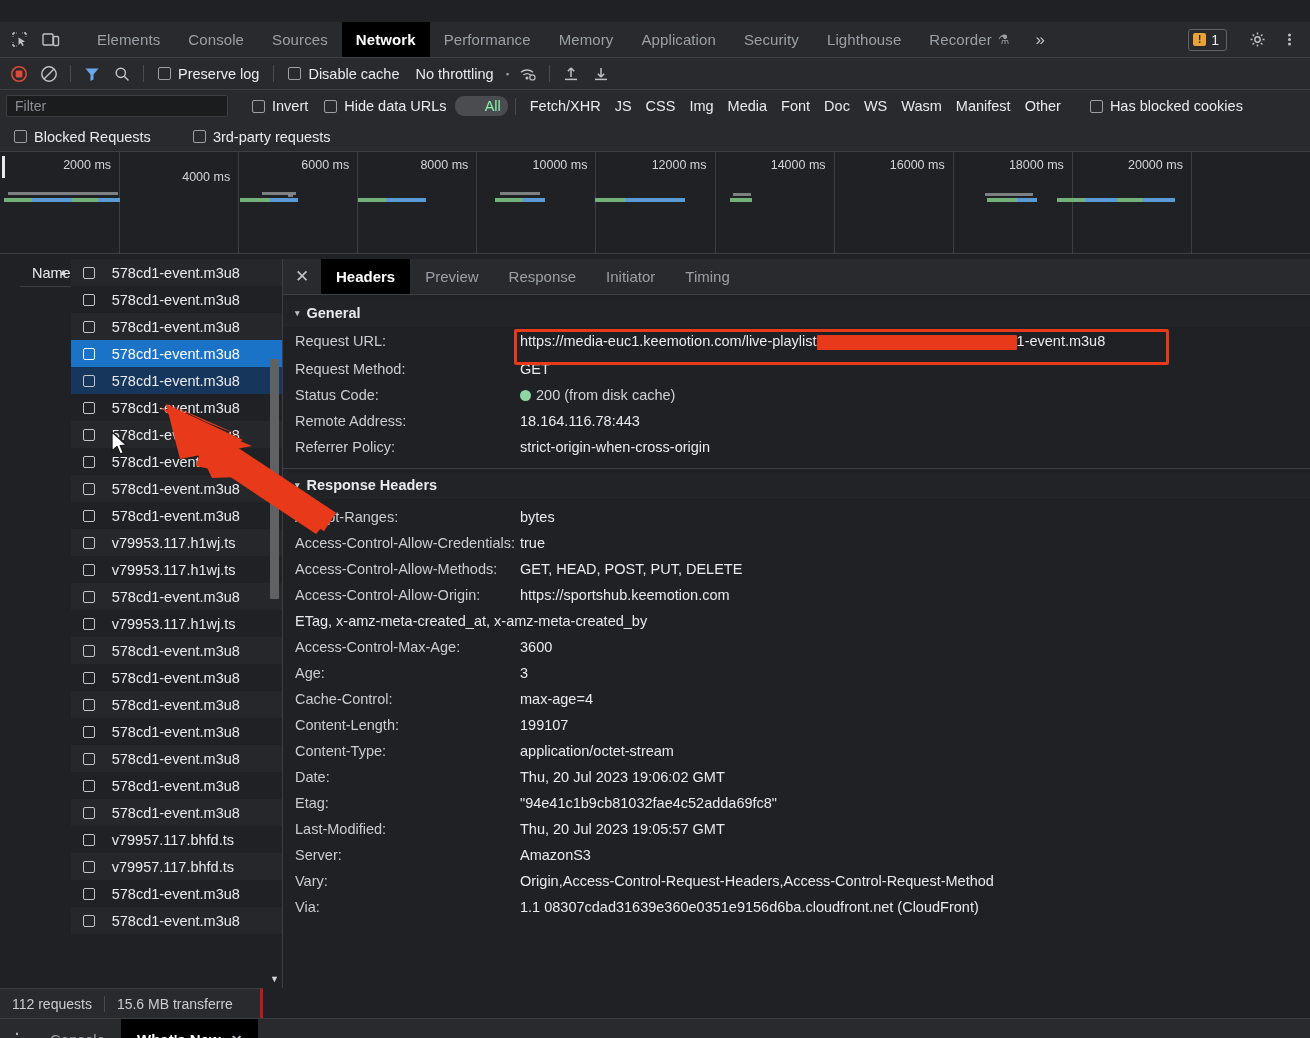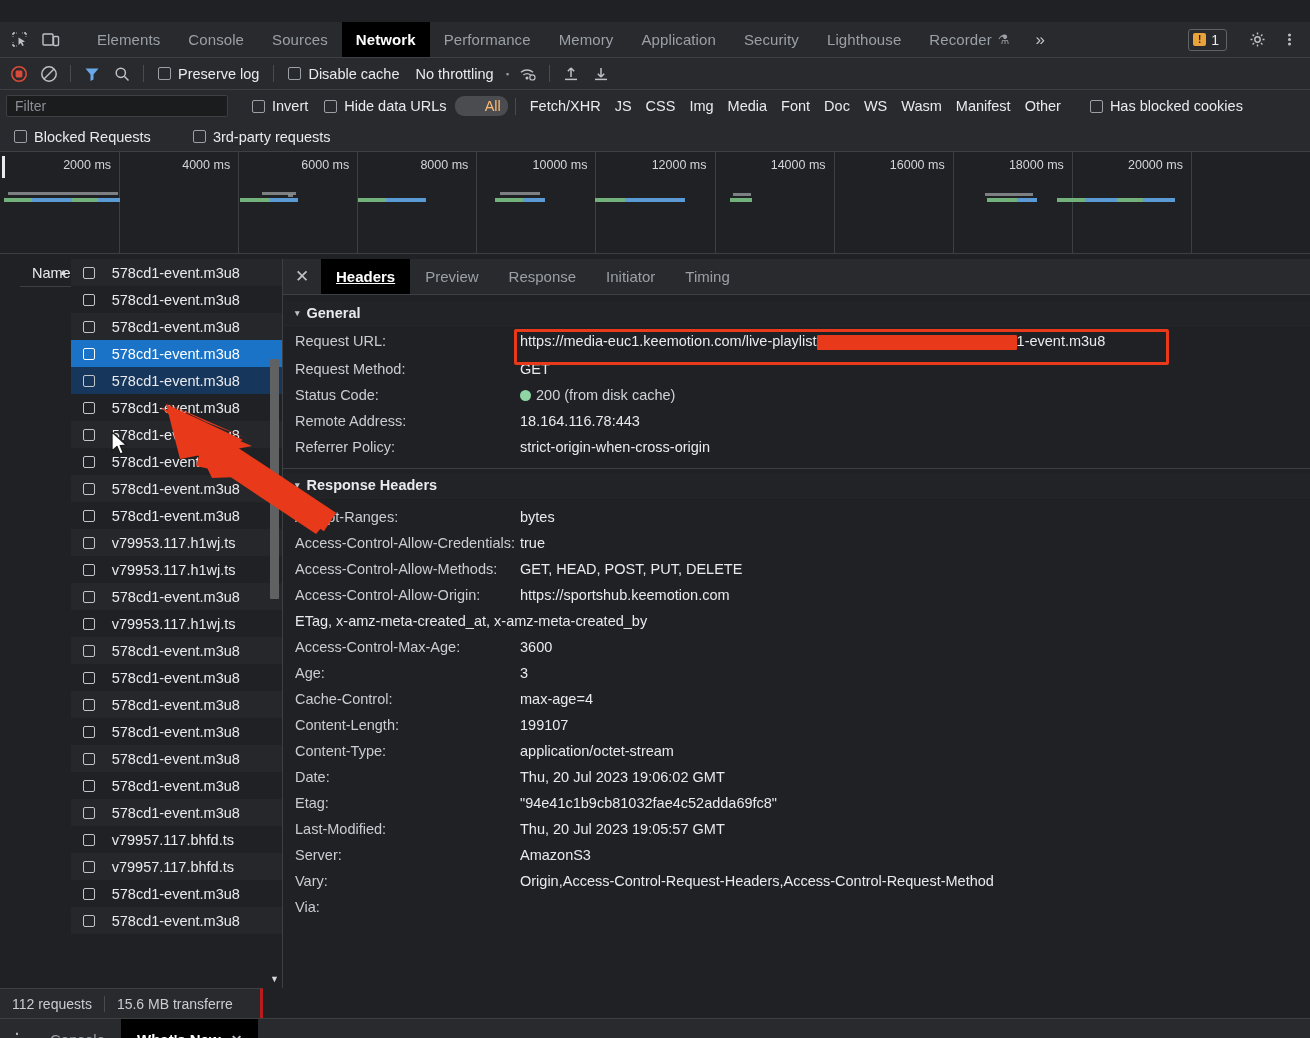--- a/index.html
+++ b/index.html
@@ -69,7 +69,7 @@
   .filter-input::placeholder { color:#8a8f94; }
   .ftype { font-size:14.5px; color:#e8eaed; padding: 2px 7px; cursor:pointer; border-radius:9px;
            white-space:nowrap; }
-  .ftype.sel { background:#4a4c50; color:#fdba74;padding-left:30px; }
+  .ftype.sel { background:#4a4c50; color:#86efac;padding-left:30px; }
   .fsep { width:1px; height:17px; background:#4a4b4e; margin:0 7px; }
 
   

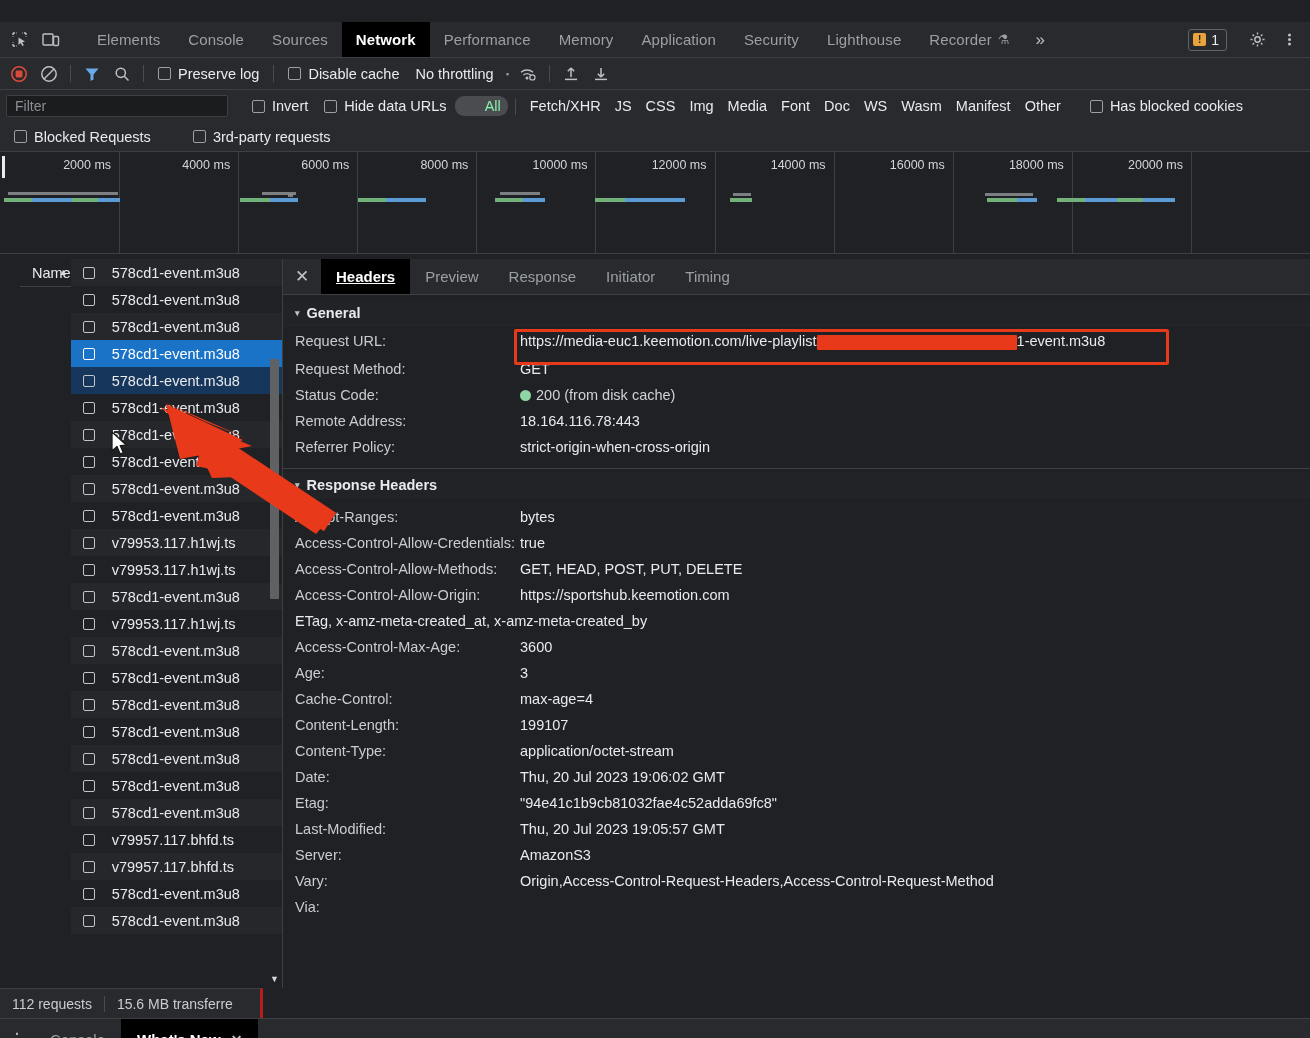--- a/index.html
+++ b/index.html
@@ -351,7 +351,7 @@
         <div class="ov-divider" style="left: 119.091px;"></div>
         <div class="ov-label" style="left: 115.091px;">2000 ms</div>
         <div class="ov-divider" style="left: 238.182px;"></div>
-        <div class="ov-label" style="left: 234.182px;">4000 ms</div>
+        <div class="ov-label" style="left: 234.182px; margin-top: 12px;">4000 ms</div>
         <div class="ov-divider" style="left: 357.273px;"></div>
         <div class="ov-label" style="left: 353.273px;">6000 ms</div>
         <div class="ov-divider" style="left: 476.364px;"></div>

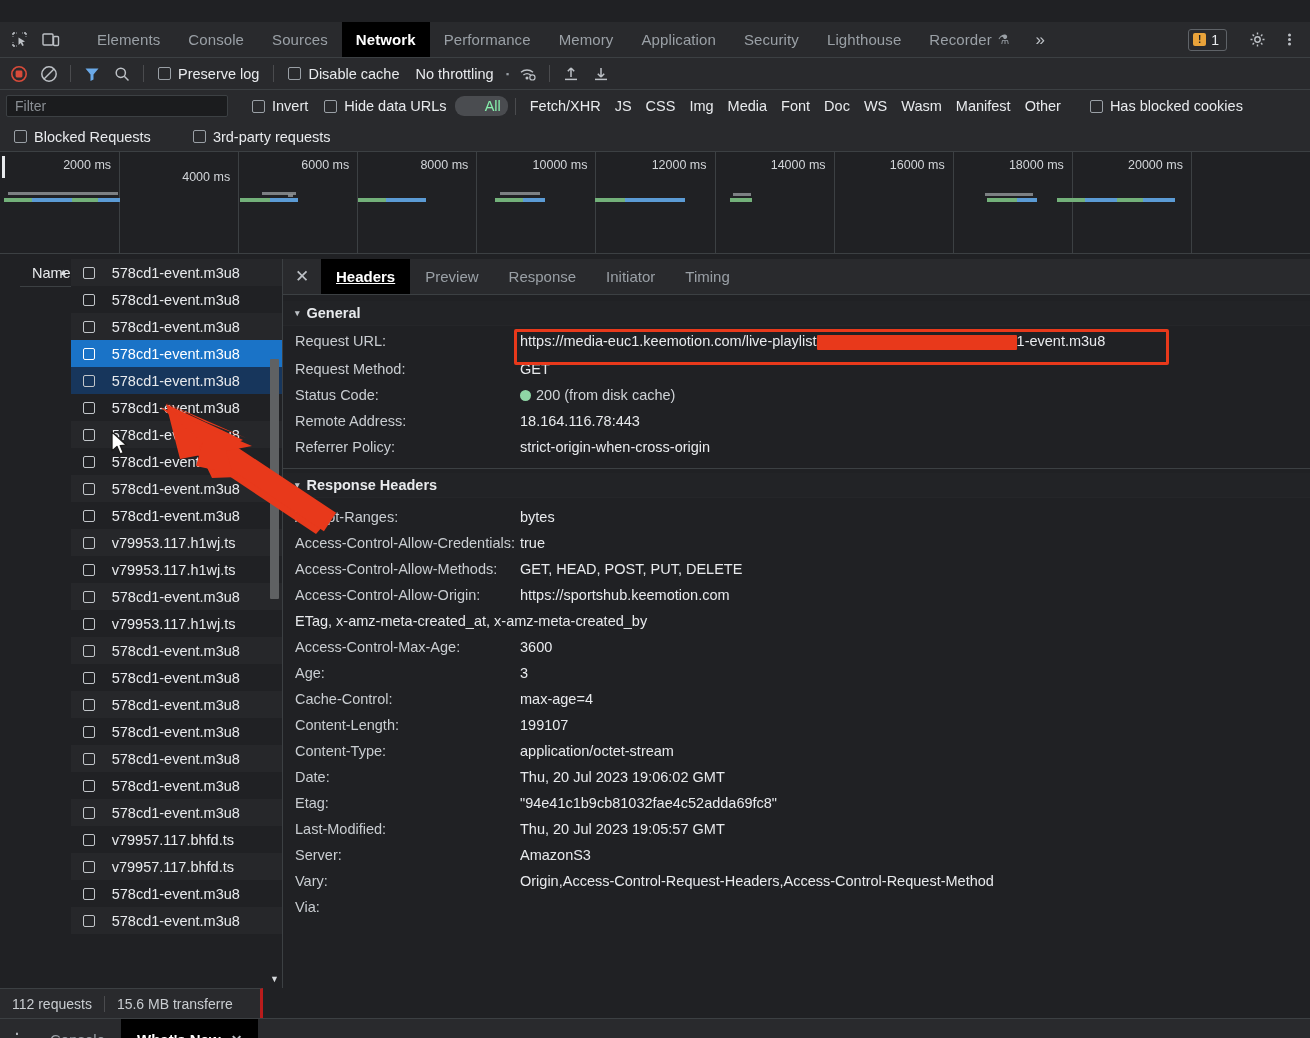--- a/index.html
+++ b/index.html
@@ -118,7 +118,7 @@
   .dclose { width:38px; display:flex; align-items:center; justify-content:center;
             color:#bdc1c6; font-size:17px; cursor:pointer; }
   .dtab { display:flex; align-items:center; padding:0 15px; font-size:15px; color:#9aa0a6; cursor:pointer; }
-  .dtab.active { background:#000000; color:#ffffff; font-weight:bold;text-decoration:underline; }
+  .dtab.active { background:#000000; color:#ffffff; font-weight:bold; }
   .dbody { flex:1; overflow:hidden; padding-top: 6px; }
   .sect-head { display:flex; align-items:center; gap:7px; padding:4px 0 4px 12px;
                font-size:14.5px; color:#e8eaed; font-weight:bold; border-bottom:1px solid #32343733;

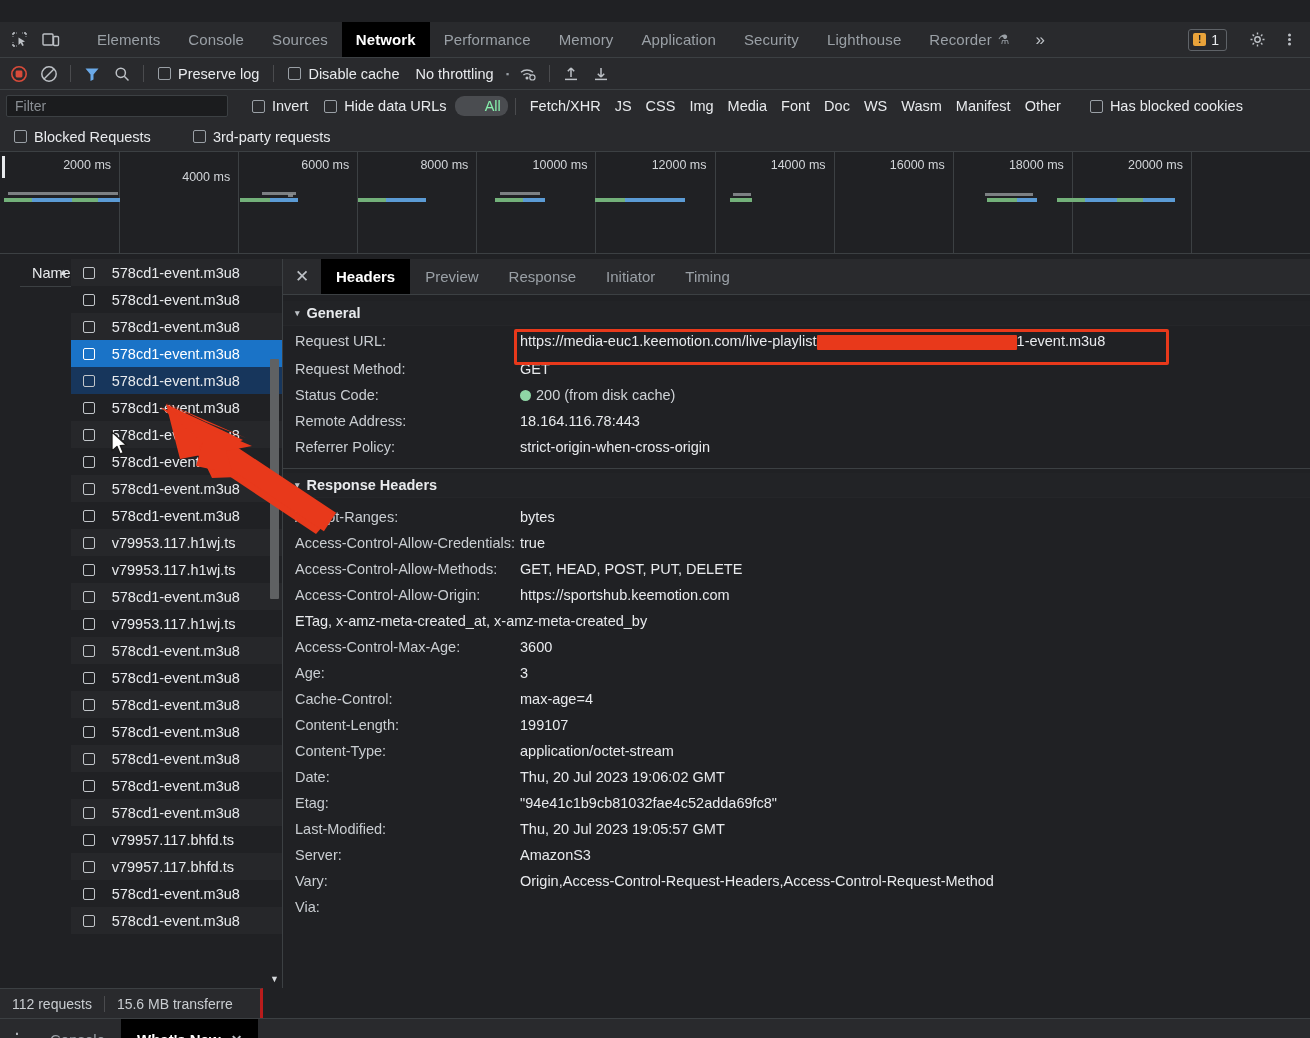--- a/index.html
+++ b/index.html
@@ -647,6 +647,7 @@
             </div>
             <div class="kv">
               <div class="k">Via:</div>
+              <div class="v">1.1 08307cdad31639e360e0351e9156d6ba.cloudfront.net (CloudFront)</div>
             </div>
           </div>
 

